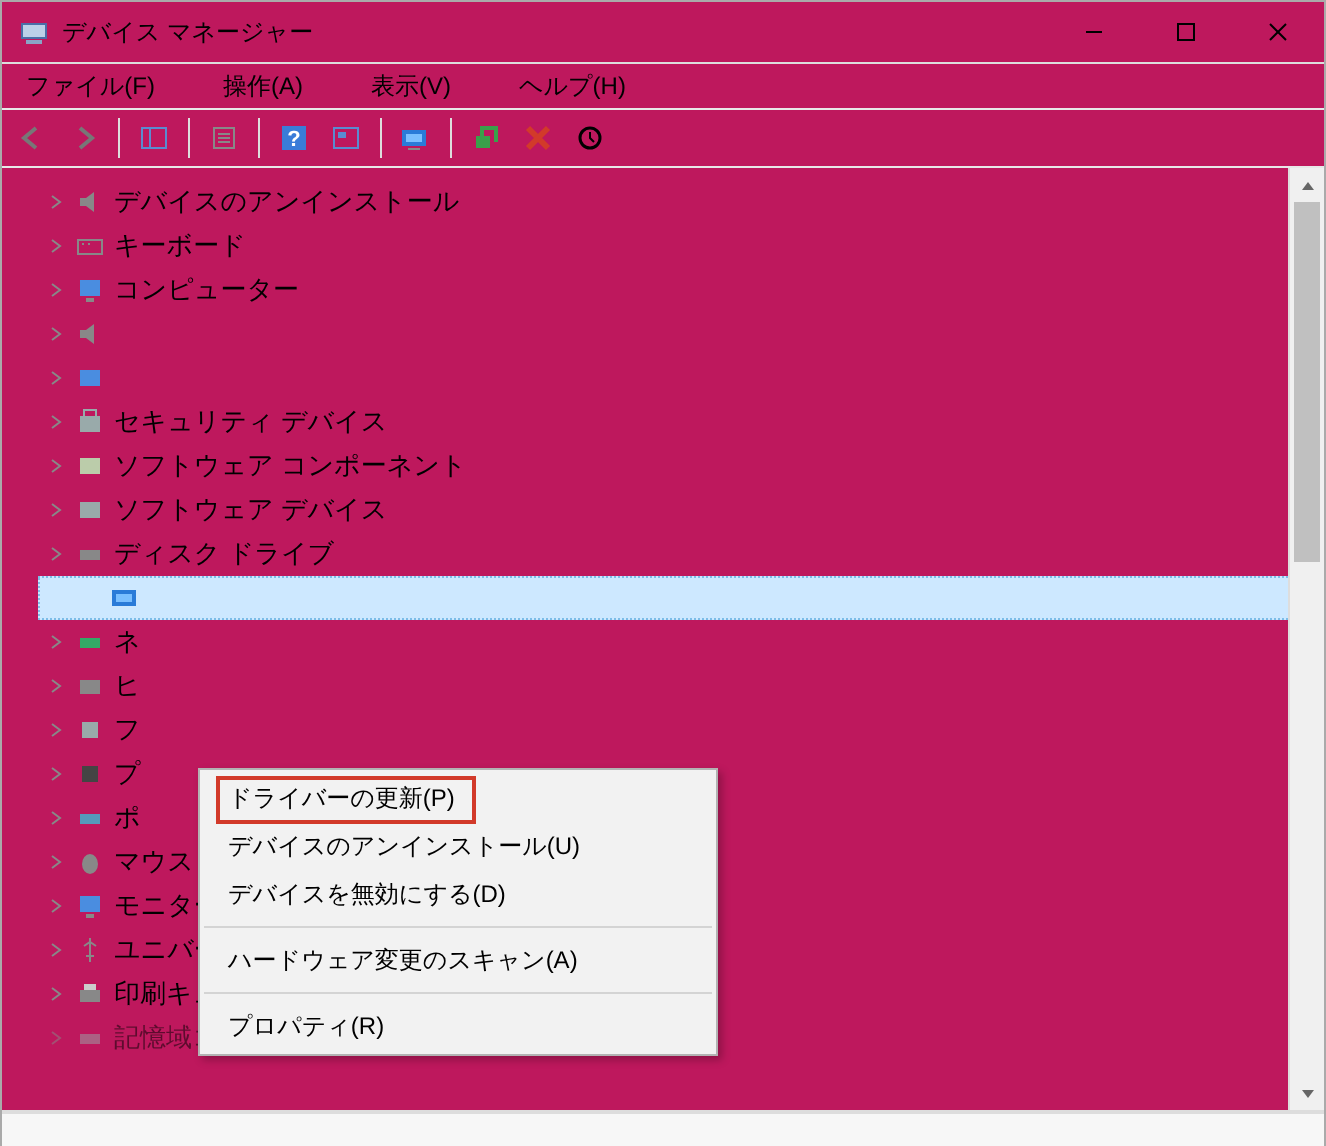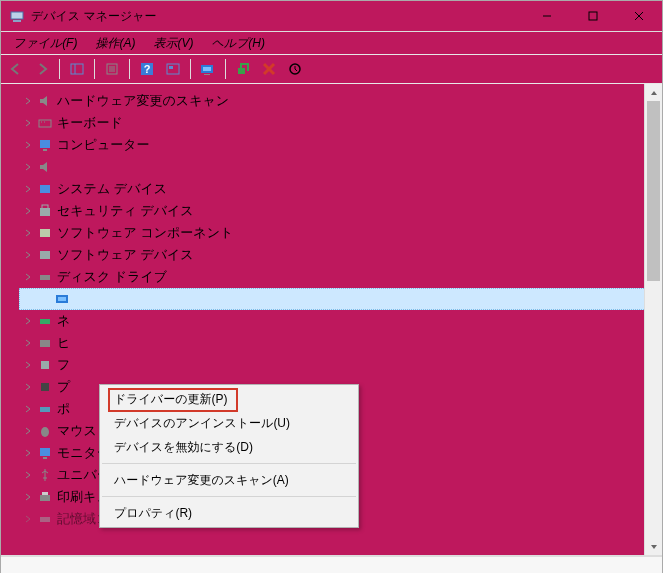--- a/index.html
+++ b/index.html
@@ -10,7 +10,7 @@
   .winbtns { display: flex; }
   .winbtn { width: 46px; height: 30px; display: flex; align-items: center; justify-content: center; }
   .winbtn svg { display: block; }
-  .menubar { height: 22px; display: flex; align-items: center; padding: 0 4px; gap: 2px; font-size: 12px; font-style: italic; }
+  .menubar { height: 22px; display: flex; align-items: center; padding: 0 4px; gap: 18px; font-size: 12px; }
   .menuitem { padding: 2px 8px; }
   .toolbar { height: 28px; border-top: 1px solid #e8e8e8; border-bottom: 1px solid #e8e8e8; display: flex; align-items: center; padding: 0 4px; gap: 4px; }
   .tbtn { width: 22px; height: 22px; display: flex; align-items: center; justify-content: center; }

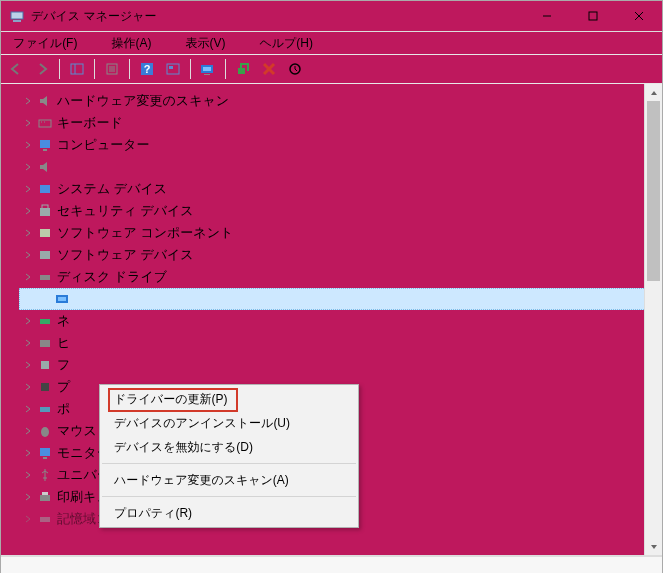--- a/index.html
+++ b/index.html
@@ -159,7 +159,7 @@
                 <path d="M2 5h3l4-3v10l-4-3H2z" fill="#888"></path>
               </svg>
             </span>
-            <span class="nlabel">ハードウェア変更のスキャン</span>
+            <span class="nlabel">デバイスのアンインストール</span>
           </li>
         <li class="node">
             <span class="chev">

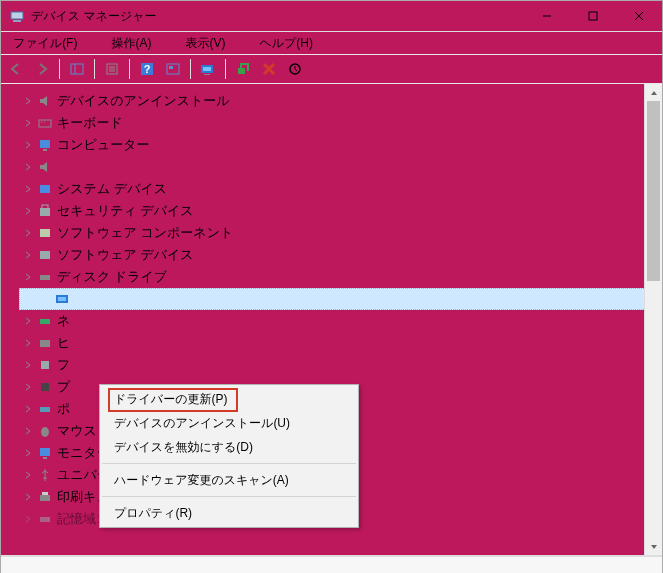--- a/index.html
+++ b/index.html
@@ -213,7 +213,6 @@
                 <rect x="2" y="3" width="10" height="8" fill="#4a8de0"></rect>
               </svg>
             </span>
-            <span class="nlabel">システム デバイス</span>
           </li>
         <li class="node">
             <span class="chev">

